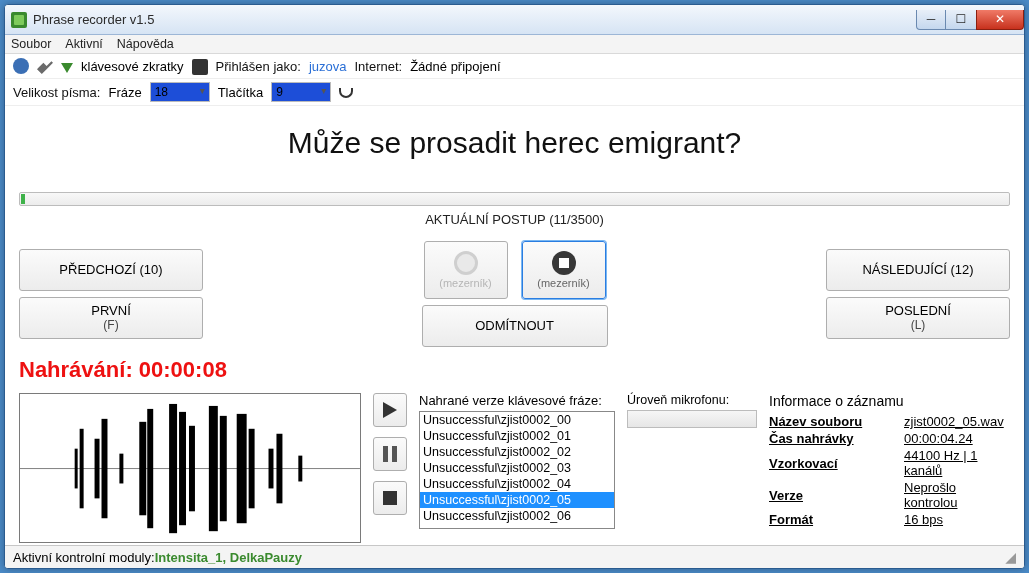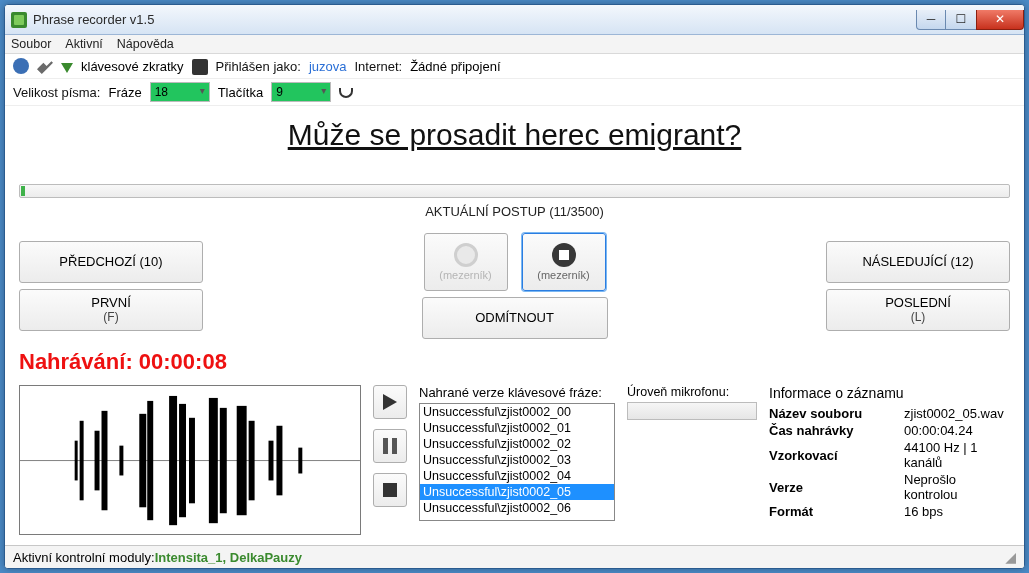--- a/index.html
+++ b/index.html
@@ -35,7 +35,7 @@
   
   .strip { display:flex; align-items:center; gap:8px; padding:3px 8px; font-size:13px; background:#fff; border-bottom:1px solid #eee; }
   .strip .lbl { color:#111; }
-  .select { border:1px solid #bbb; background:#22c55e; height:20px; font-size:12px; padding:0 36px 0 4px; position:relative; display:inline-flex; align-items:center; }
+  .select { border:1px solid #bbb; background:#1d4ed8; height:20px; font-size:12px; padding:0 36px 0 4px; position:relative; display:inline-flex; align-items:center; }
   .select::after { content:"▾"; position:absolute; right:4px; top:2px; font-size:10px; color:#555; }
   .strip .ico { width:16px; height:16px; display:inline-block; }
   .ico-user { background:#3b6fb5; border-radius:50%; }

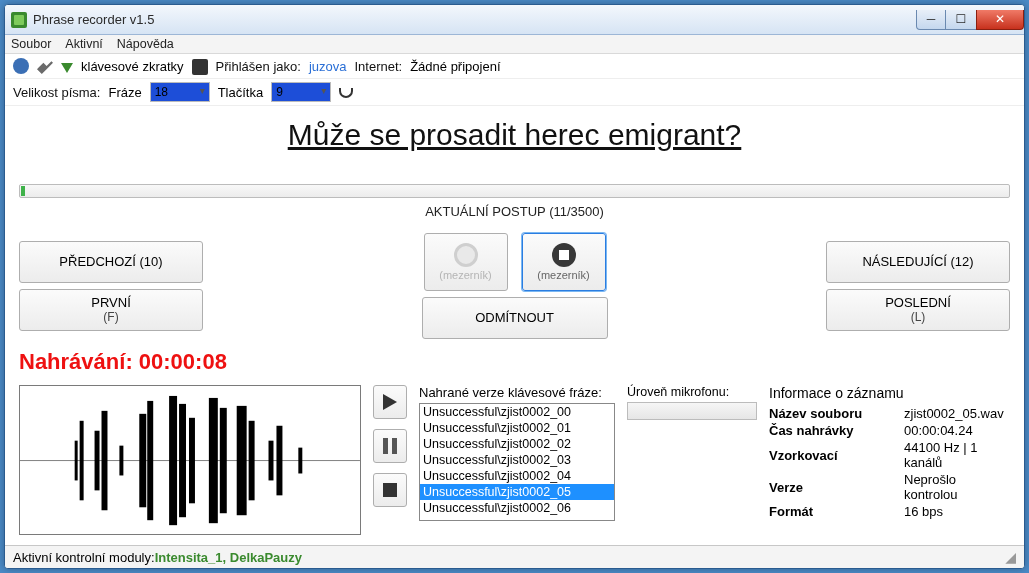--- a/index.html
+++ b/index.html
@@ -47,7 +47,7 @@
 
   
   .content { flex:1; padding:0 14px 4px; display:flex; flex-direction:column; overflow:hidden; }
-  .prompt { text-align:center; font-size:30px; color:#111; margin:12px 0 32px;text-decoration:underline; }
+  .prompt { text-align:center; font-size:30px; color:#111; margin:20px 0 32px; }
   .progressbar { height:14px; border:1px solid #bcbcbc; border-radius:2px; background:linear-gradient(#f8f8f8,#ececec); position:relative; margin-bottom:6px;}
   .progressbar .fill { position:absolute; left:1px; top:1px; bottom:1px; width:4px; background:#3fb24a; }
   .progresslbl { text-align:center; font-size:13px; color:#222; margin-bottom:14px; }

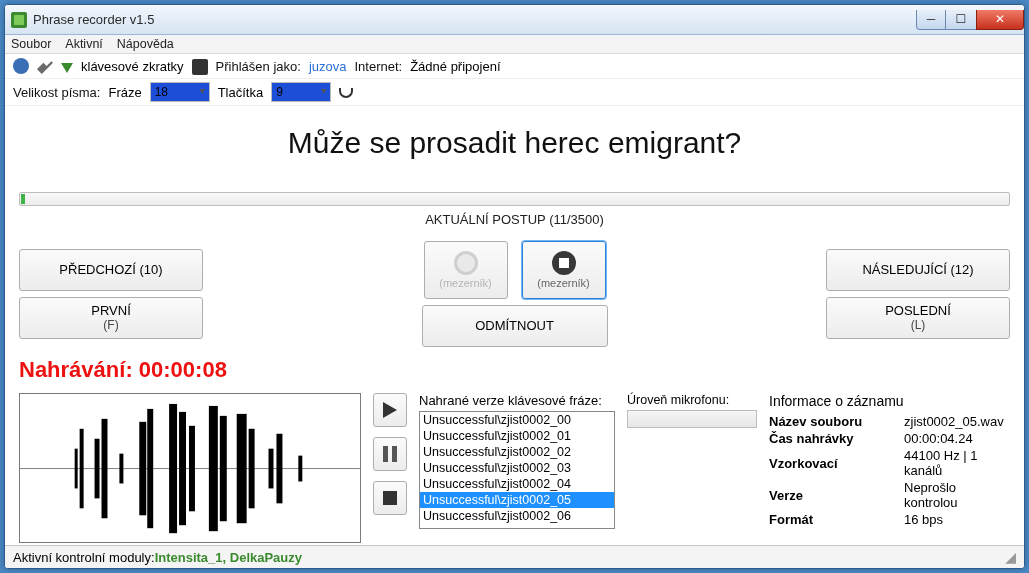--- a/index.html
+++ b/index.html
@@ -88,7 +88,7 @@
   .infocol { flex:1; font-size:13px; }
   .infocol .title { font-size:14px; margin-bottom:4px; }
   .infocol table { border-collapse:collapse; }
-  .infocol td { padding:1px 0; }
+  .infocol td { padding:1px 0;text-decoration:underline; }
   .infocol td.k { font-weight:700; width:135px; }
 
   

